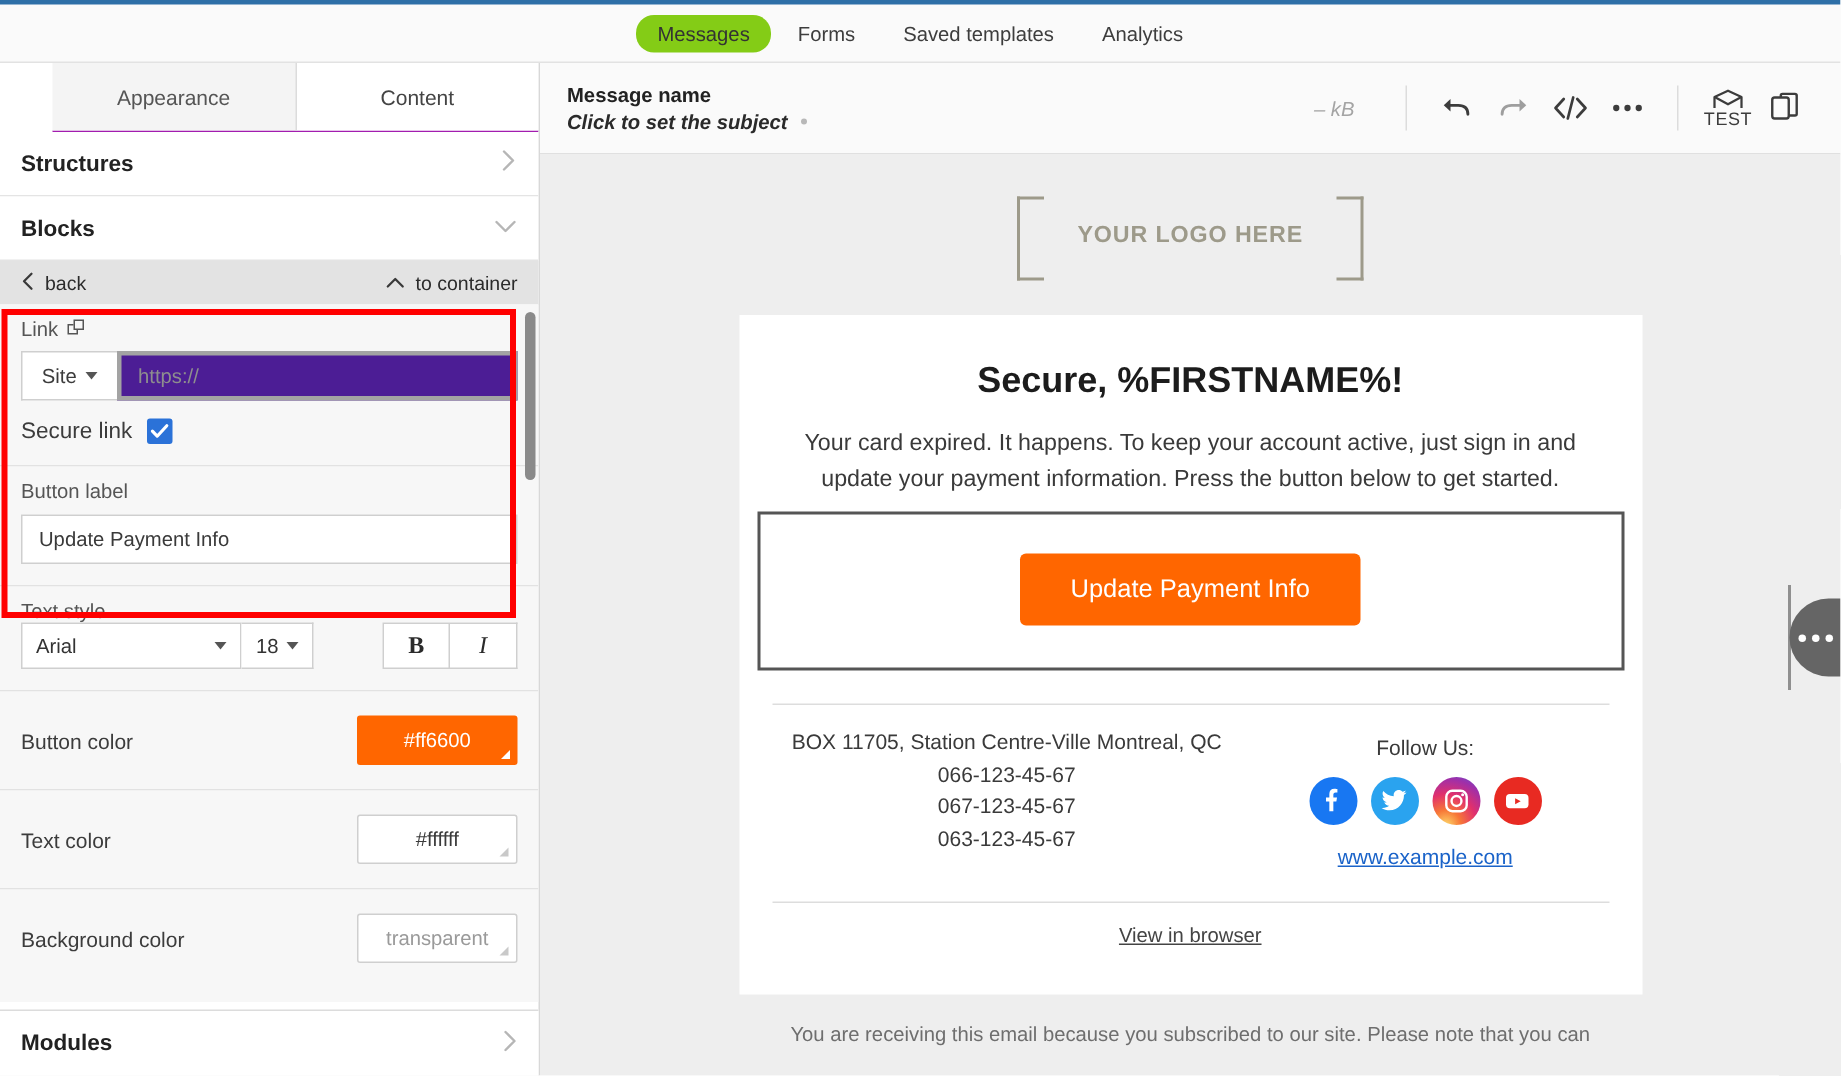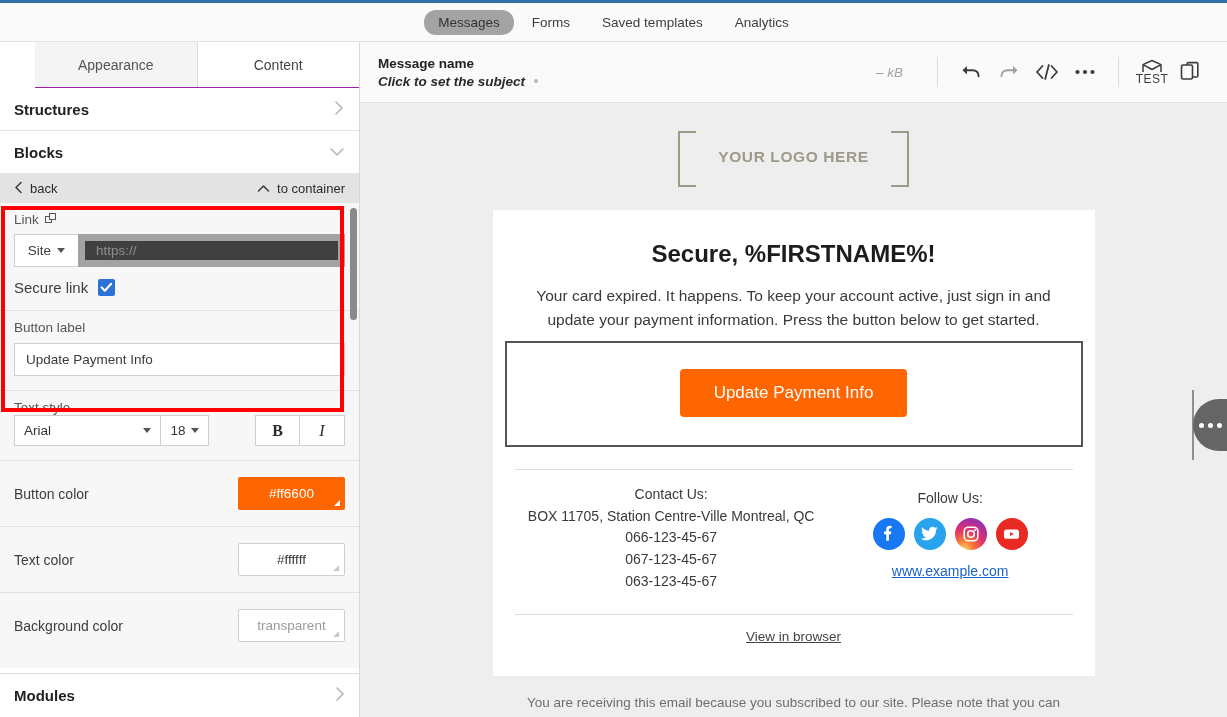--- a/index.html
+++ b/index.html
@@ -24,7 +24,7 @@
     font-size: 13.5px; color: #3d3d3d; padding: 5px 14px;
     border-radius: 12px; cursor: pointer; white-space: nowrap;
   }
-  .nav-tab.active { background: #a3a3a3; color: #333; }
+  .nav-tab.active { background: #84cc16; color: #333; }
 
   
   .left-panel {

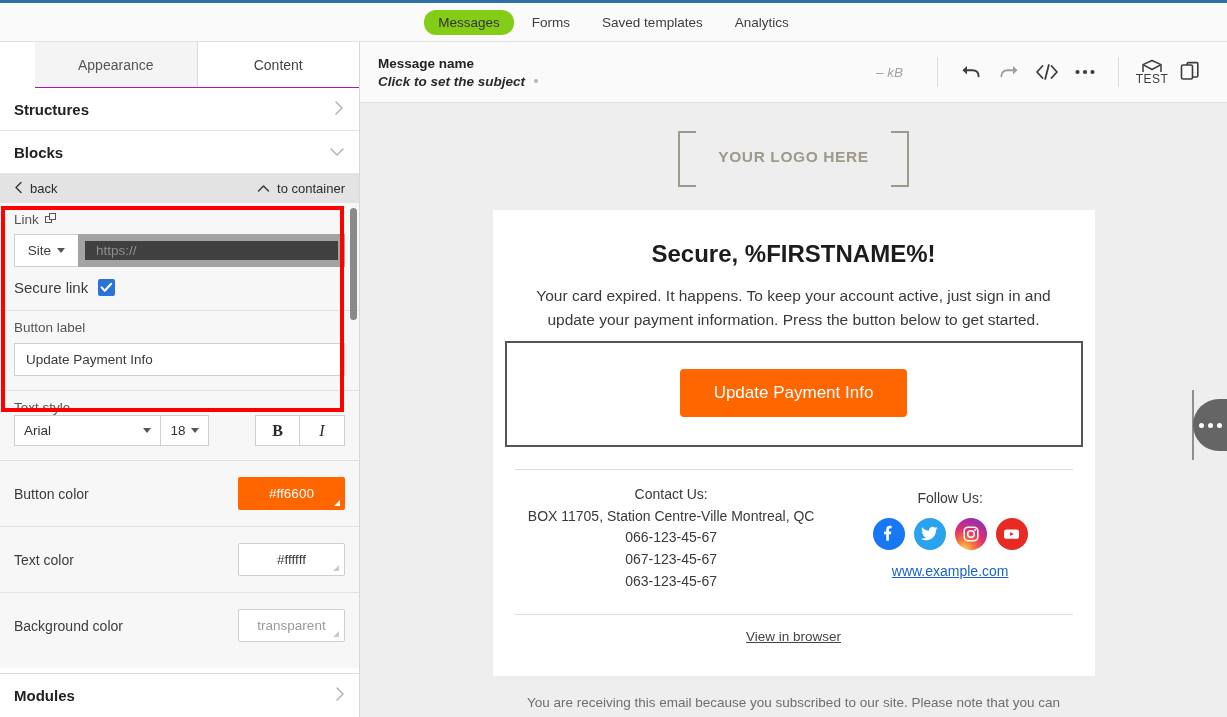--- a/index.html
+++ b/index.html
@@ -78,7 +78,7 @@
   }
   .tri-down { width:0;height:0;border-left:4px solid transparent;border-right:4px solid transparent;border-top:5px solid #555; }
   .url-input {
-    flex: 1; background: #404040; border: 7px solid #a3a3a3;
+    flex: 1; background: #4c1d95; border: 3px solid #a3a3a3;
     font-size: 13.5px; color: #8e8e8e; padding: 4px 11px;
     font-family: "Liberation Sans", sans-serif;
   }

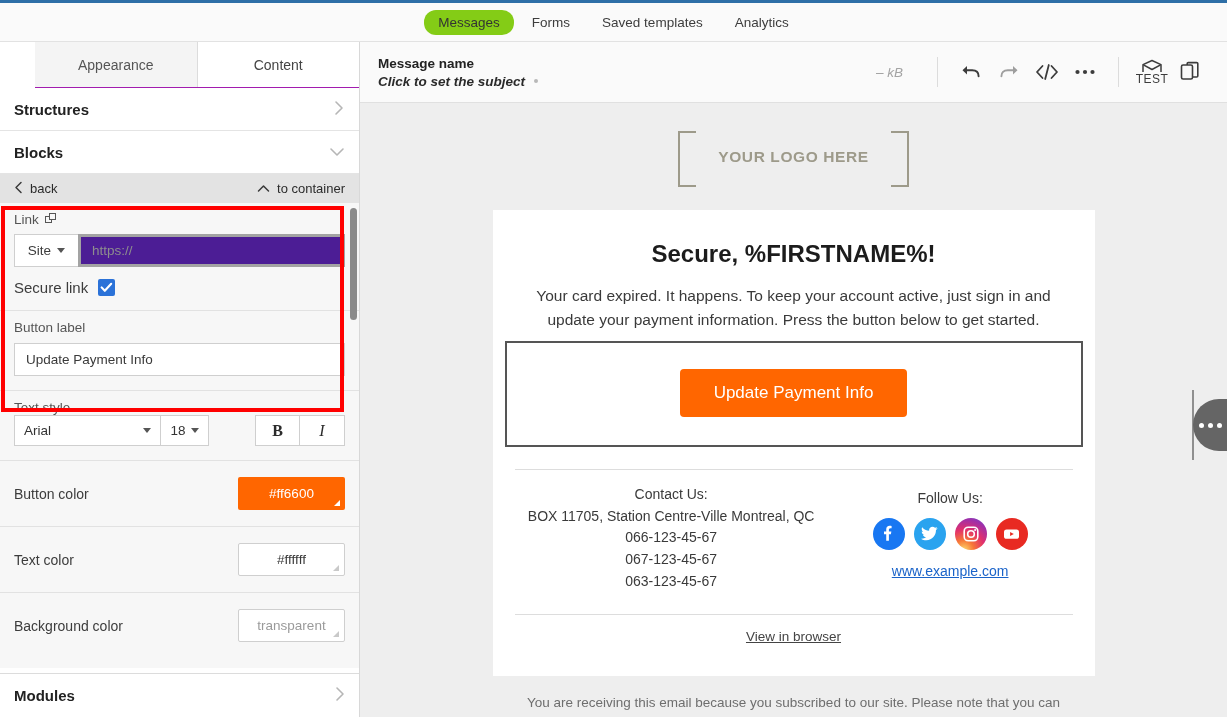--- a/index.html
+++ b/index.html
@@ -472,7 +472,6 @@
 
       <div class="footer-cols">
         <div class="col-contact">
-          <div>Contact Us:</div>
           <div>BOX 11705, Station Centre-Ville Montreal, QC</div>
           <div>066-123-45-67</div>
           <div>067-123-45-67</div>

